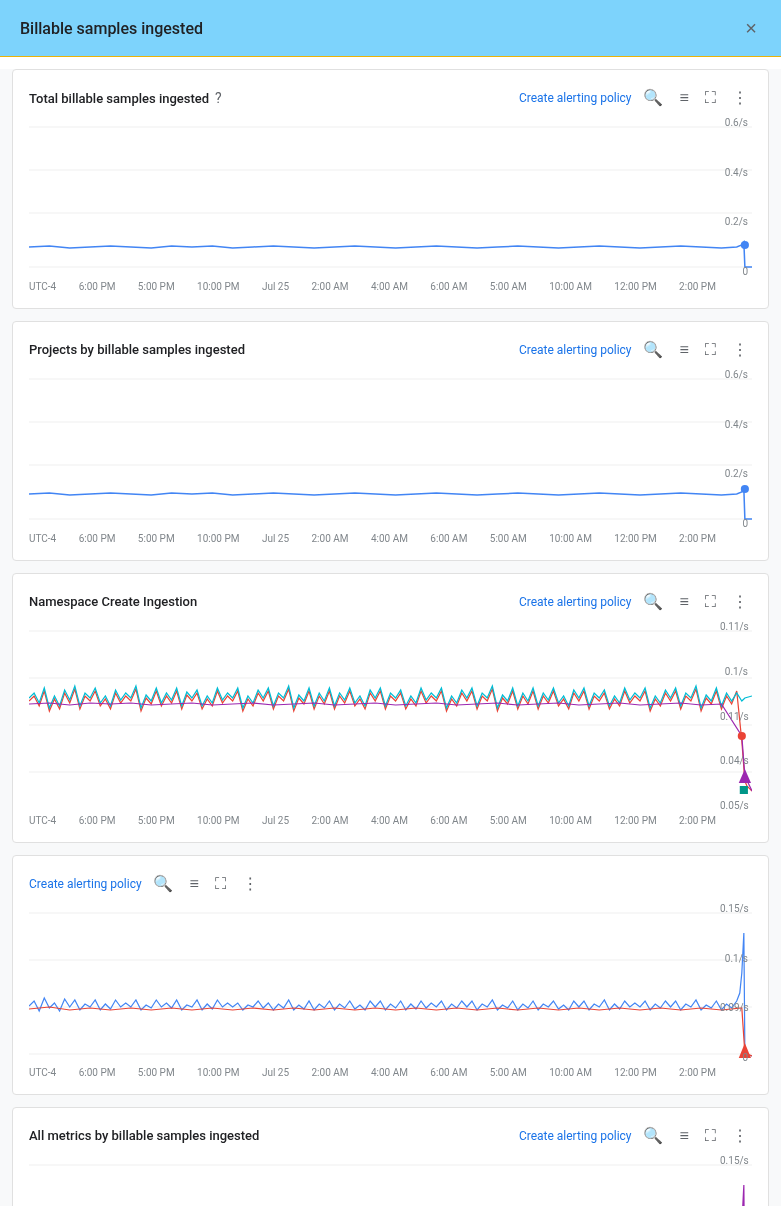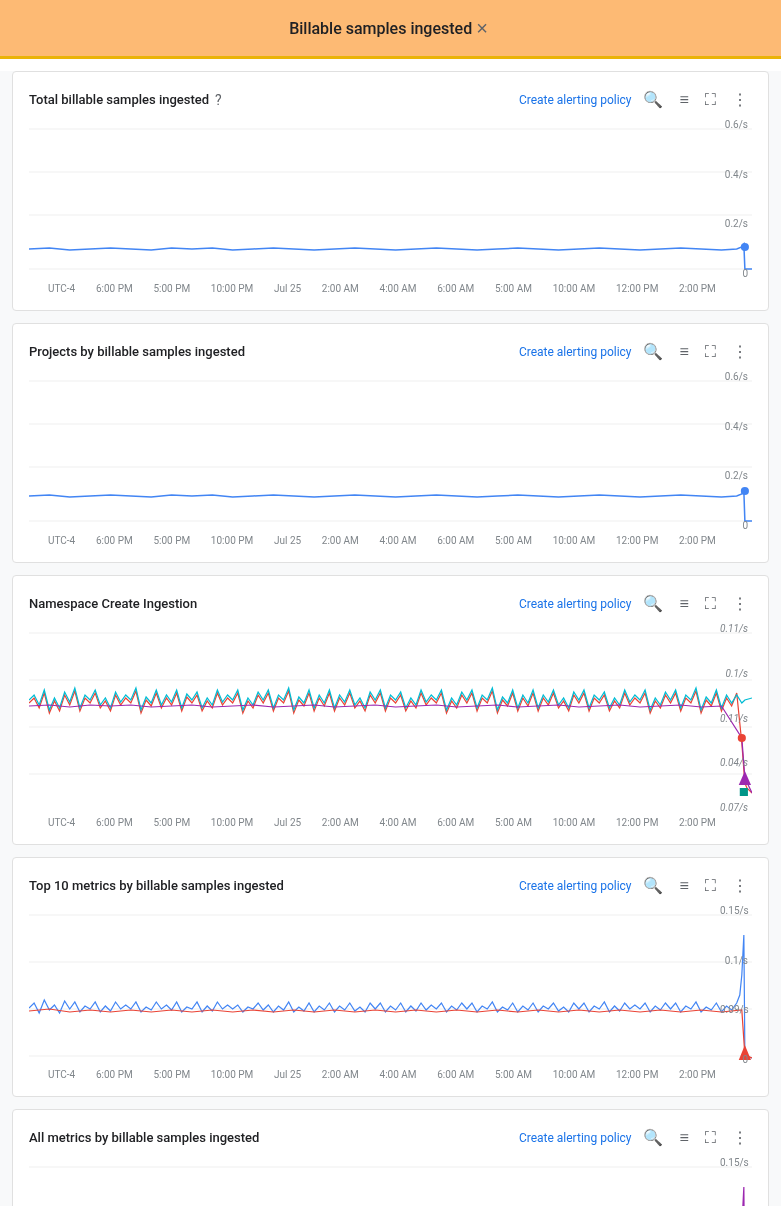--- a/index.html
+++ b/index.html
@@ -14,10 +14,10 @@
     .modal-header {
       display: flex;
       align-items: center;
-      justify-content: center;
+      justify-content: space-between;
       padding: 14px 20px;
-      border-bottom: 3px solid #eab308;
-      background: #fdba74;
+      border-bottom: 1px solid #eab308;
+      background: #7dd3fc;
     }
     .modal-title {
       font-size: 16px;

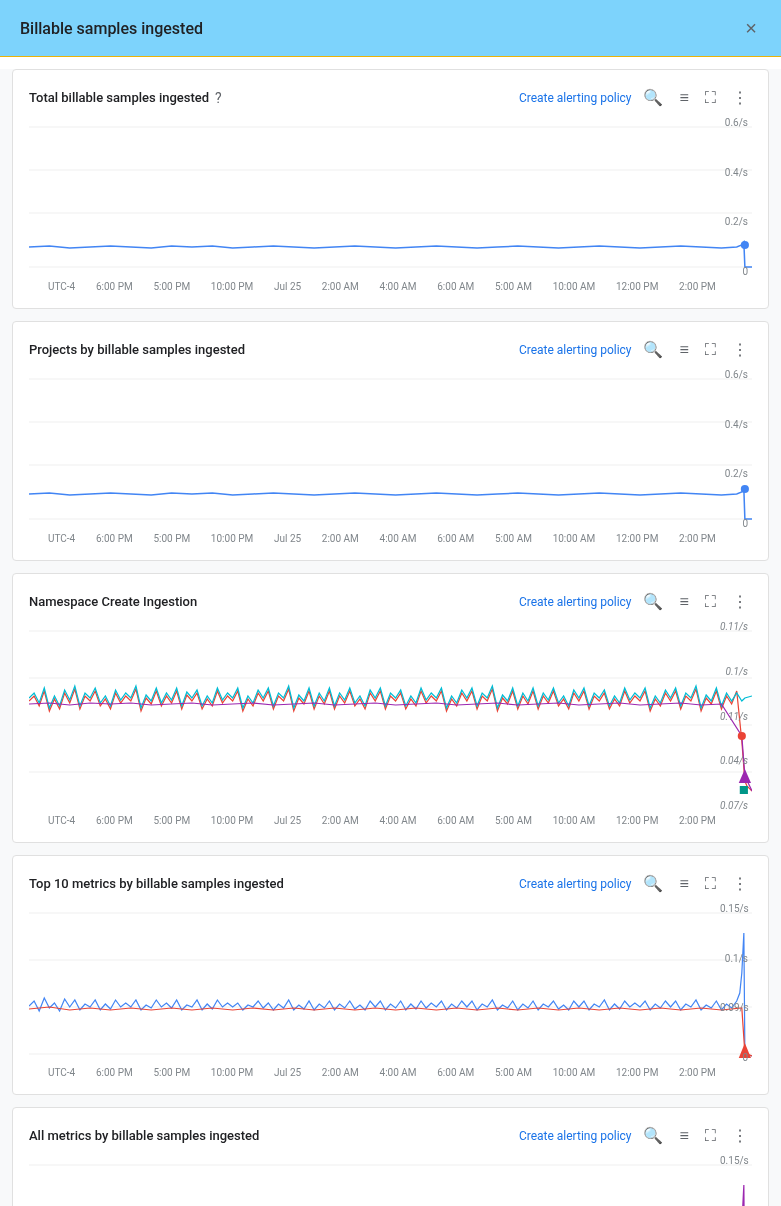--- a/index.html
+++ b/index.html
@@ -52,7 +52,7 @@
     }
     .chart-title-area {
       display: flex;
-      align-items: center;
+      align-items: flex-end;
       gap: 6px;
     }
     .chart-title {

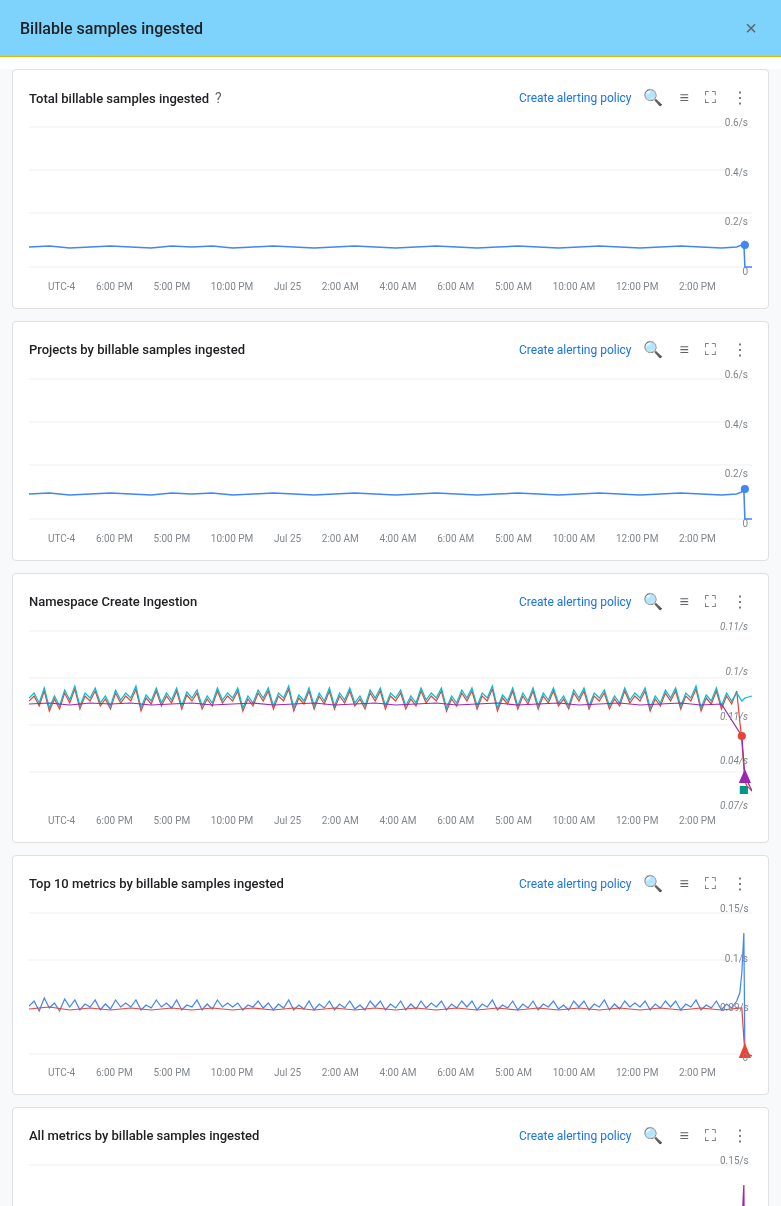--- a/index.html
+++ b/index.html
@@ -116,7 +116,6 @@
       color: #80868b;
       margin-top: 4px;
       padding-right: 36px;
-      margin-left: 19px;
     }
     .chart-wrapper {
       position: relative;

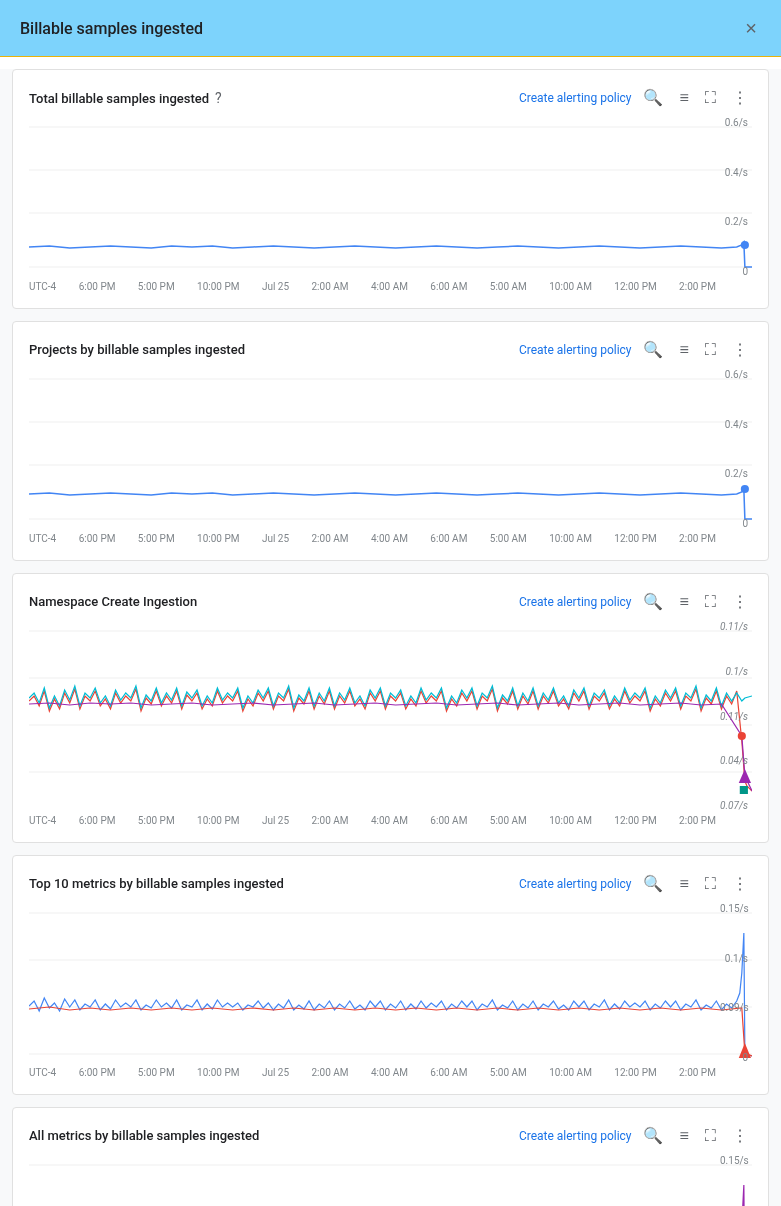--- a/index.html
+++ b/index.html
@@ -261,7 +261,7 @@
           <polygon points="703,148 697,162 709,162" fill="#9c27b0"></polygon>
           <rect x="698" y="165" width="8" height="8" fill="#009688"></rect>
         </svg>
-        <div class="y-axis-labels" style="height:190px;font-style:italic;">
+        <div class="y-axis-labels" style="height:190px;">
           <span>0.11/s</span>
           <span>0.1/s</span>
           <span>0.11/s</span>

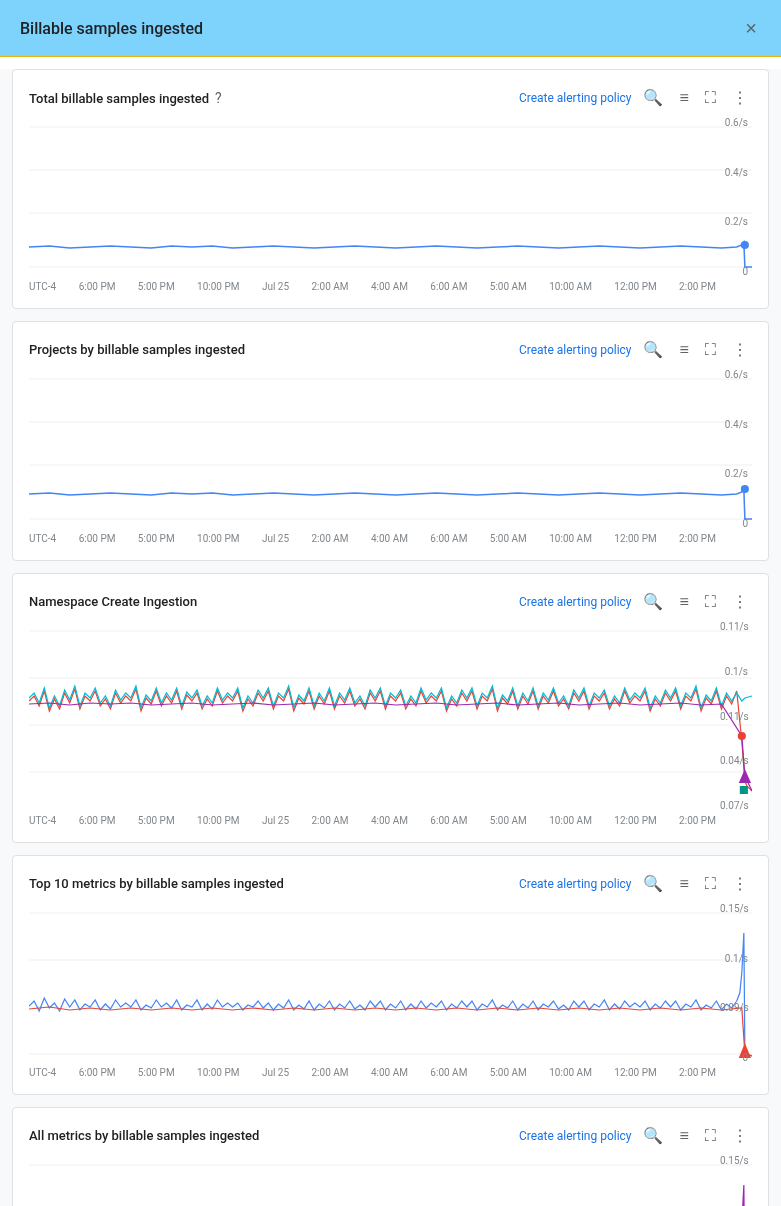--- a/index.html
+++ b/index.html
@@ -266,7 +266,7 @@
           <span>0.1/s</span>
           <span>0.11/s</span>
           <span>0.04/s</span>
-          <span>0.07/s</span>
+          <span>0.05/s</span>
         </div>
       </div>
       <div class="x-axis-row">

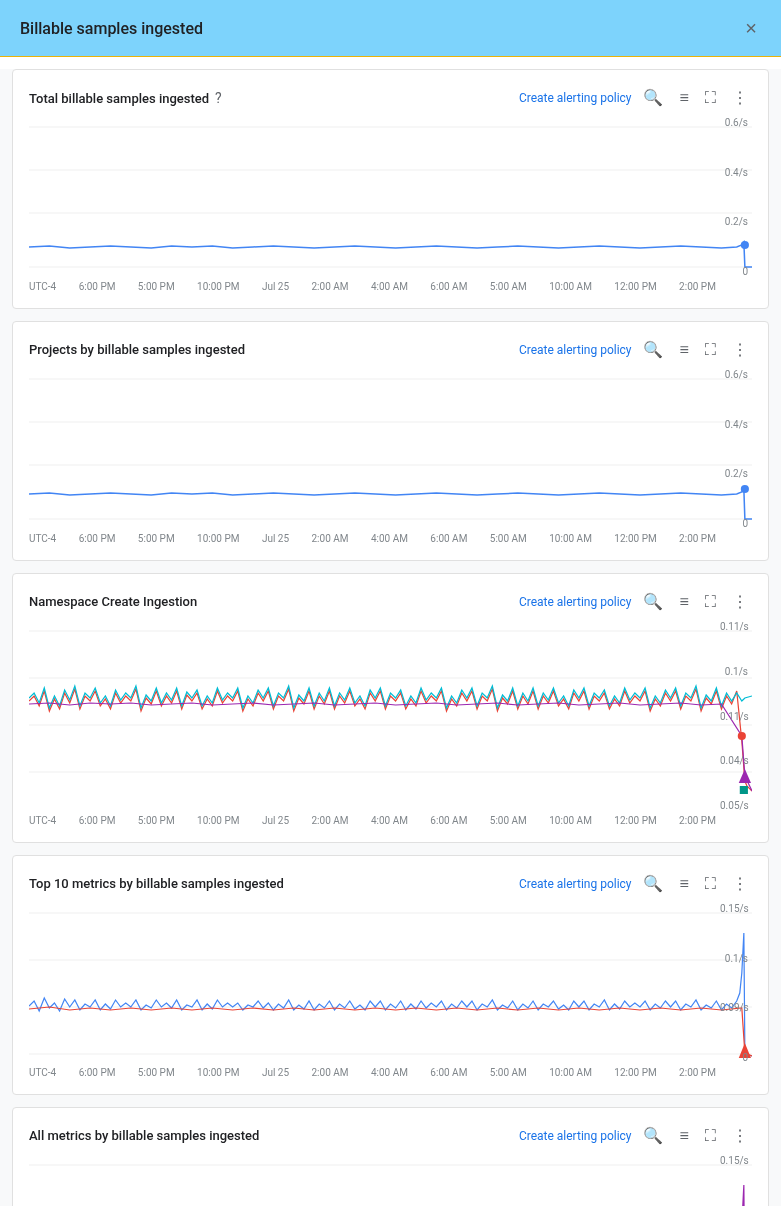--- a/index.html
+++ b/index.html
@@ -288,9 +288,6 @@
 
   <div class="chart-card">
     <div class="chart-header">
-      <div class="chart-title-area">
-        <span class="chart-title">Top 10 metrics by billable samples ingested</span>
-      </div>
       <div class="chart-actions">
         <a class="create-alerting-link">Create alerting policy</a>
         <button class="chart-icon-btn">🔍</button>

